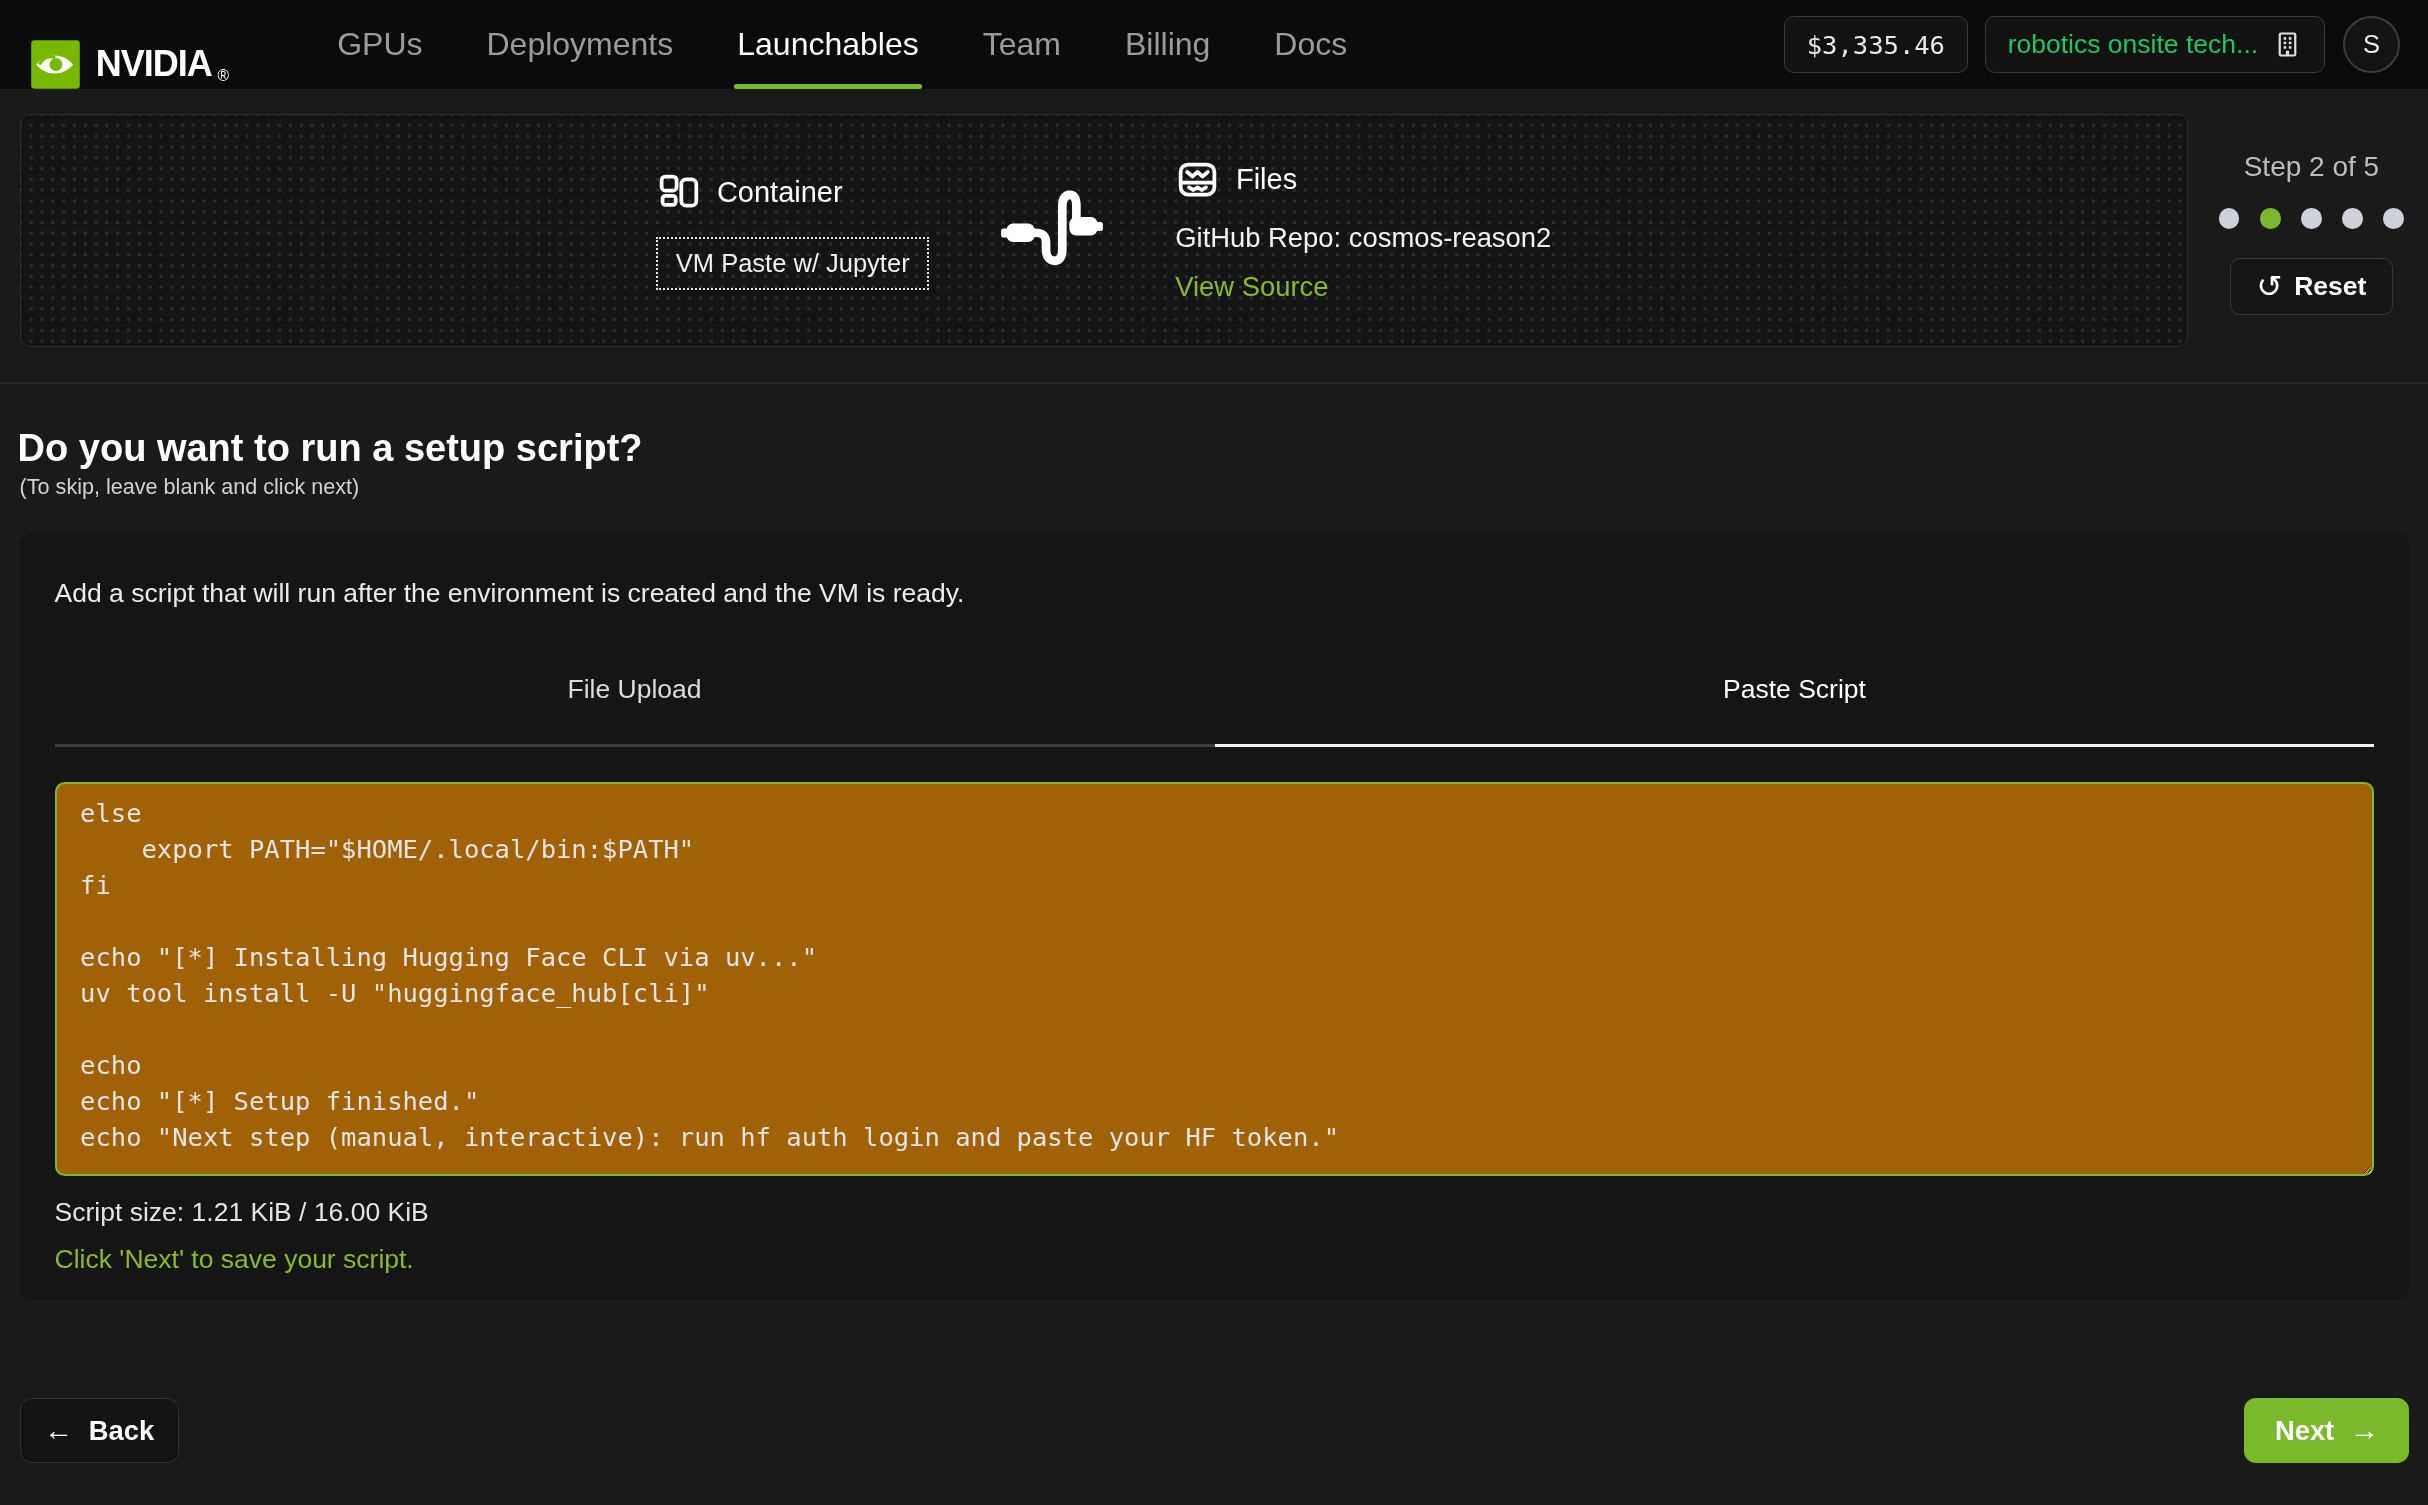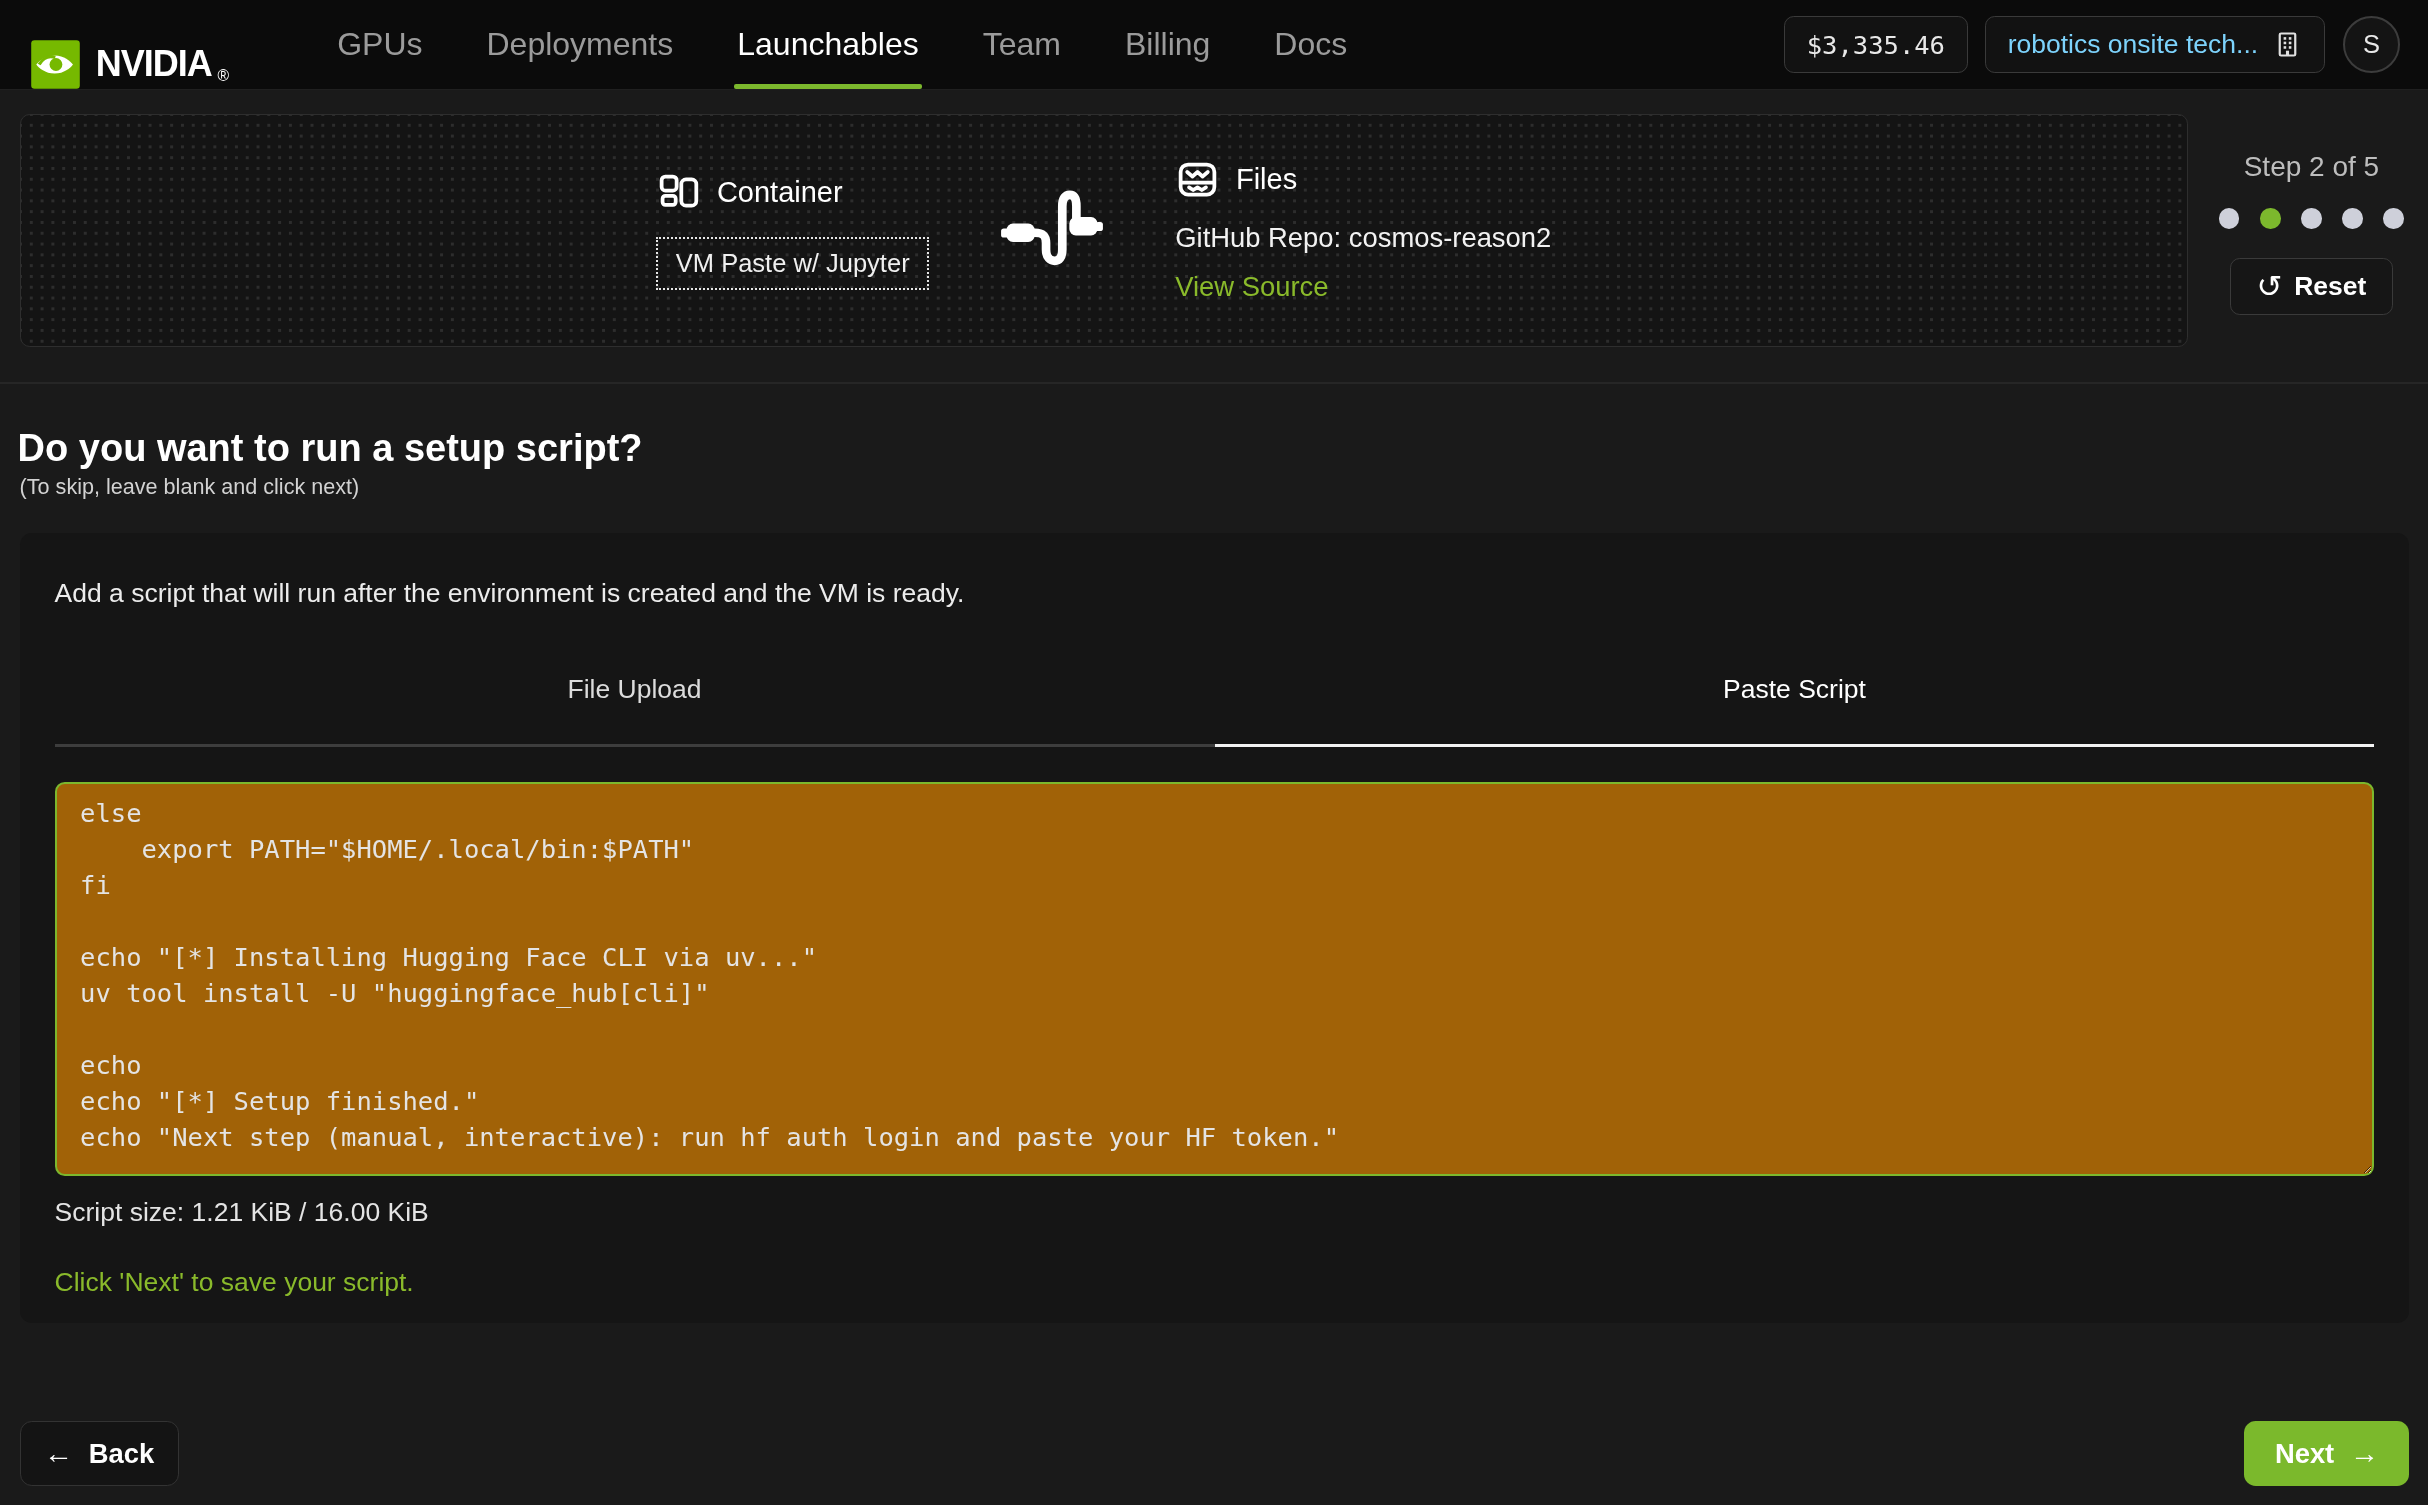--- a/index.html
+++ b/index.html
@@ -22,7 +22,7 @@
   .pill { height:57px; border:1px solid #3a3a3a; border-radius:9.8px; display:flex;
           align-items:center; padding:0 21.6px; background:#121212; }
   .pill.balance { font-family:"DejaVu Sans Mono","Liberation Mono",monospace; font-size:25.5px; color:#e8e8e8; }
-  .pill.org { font-size:26.5px; color:#7dd3fc; gap:13.7px; }
+  .pill.org { font-size:26.5px; color:#22c55e; gap:13.7px; }
   .avatar { width:57px; height:57px; border-radius:50%; border:2px solid #3c3c3c;
             background:#141414; display:flex; align-items:center; justify-content:center;
             font-size:25.5px; color:#e8e8e8; }

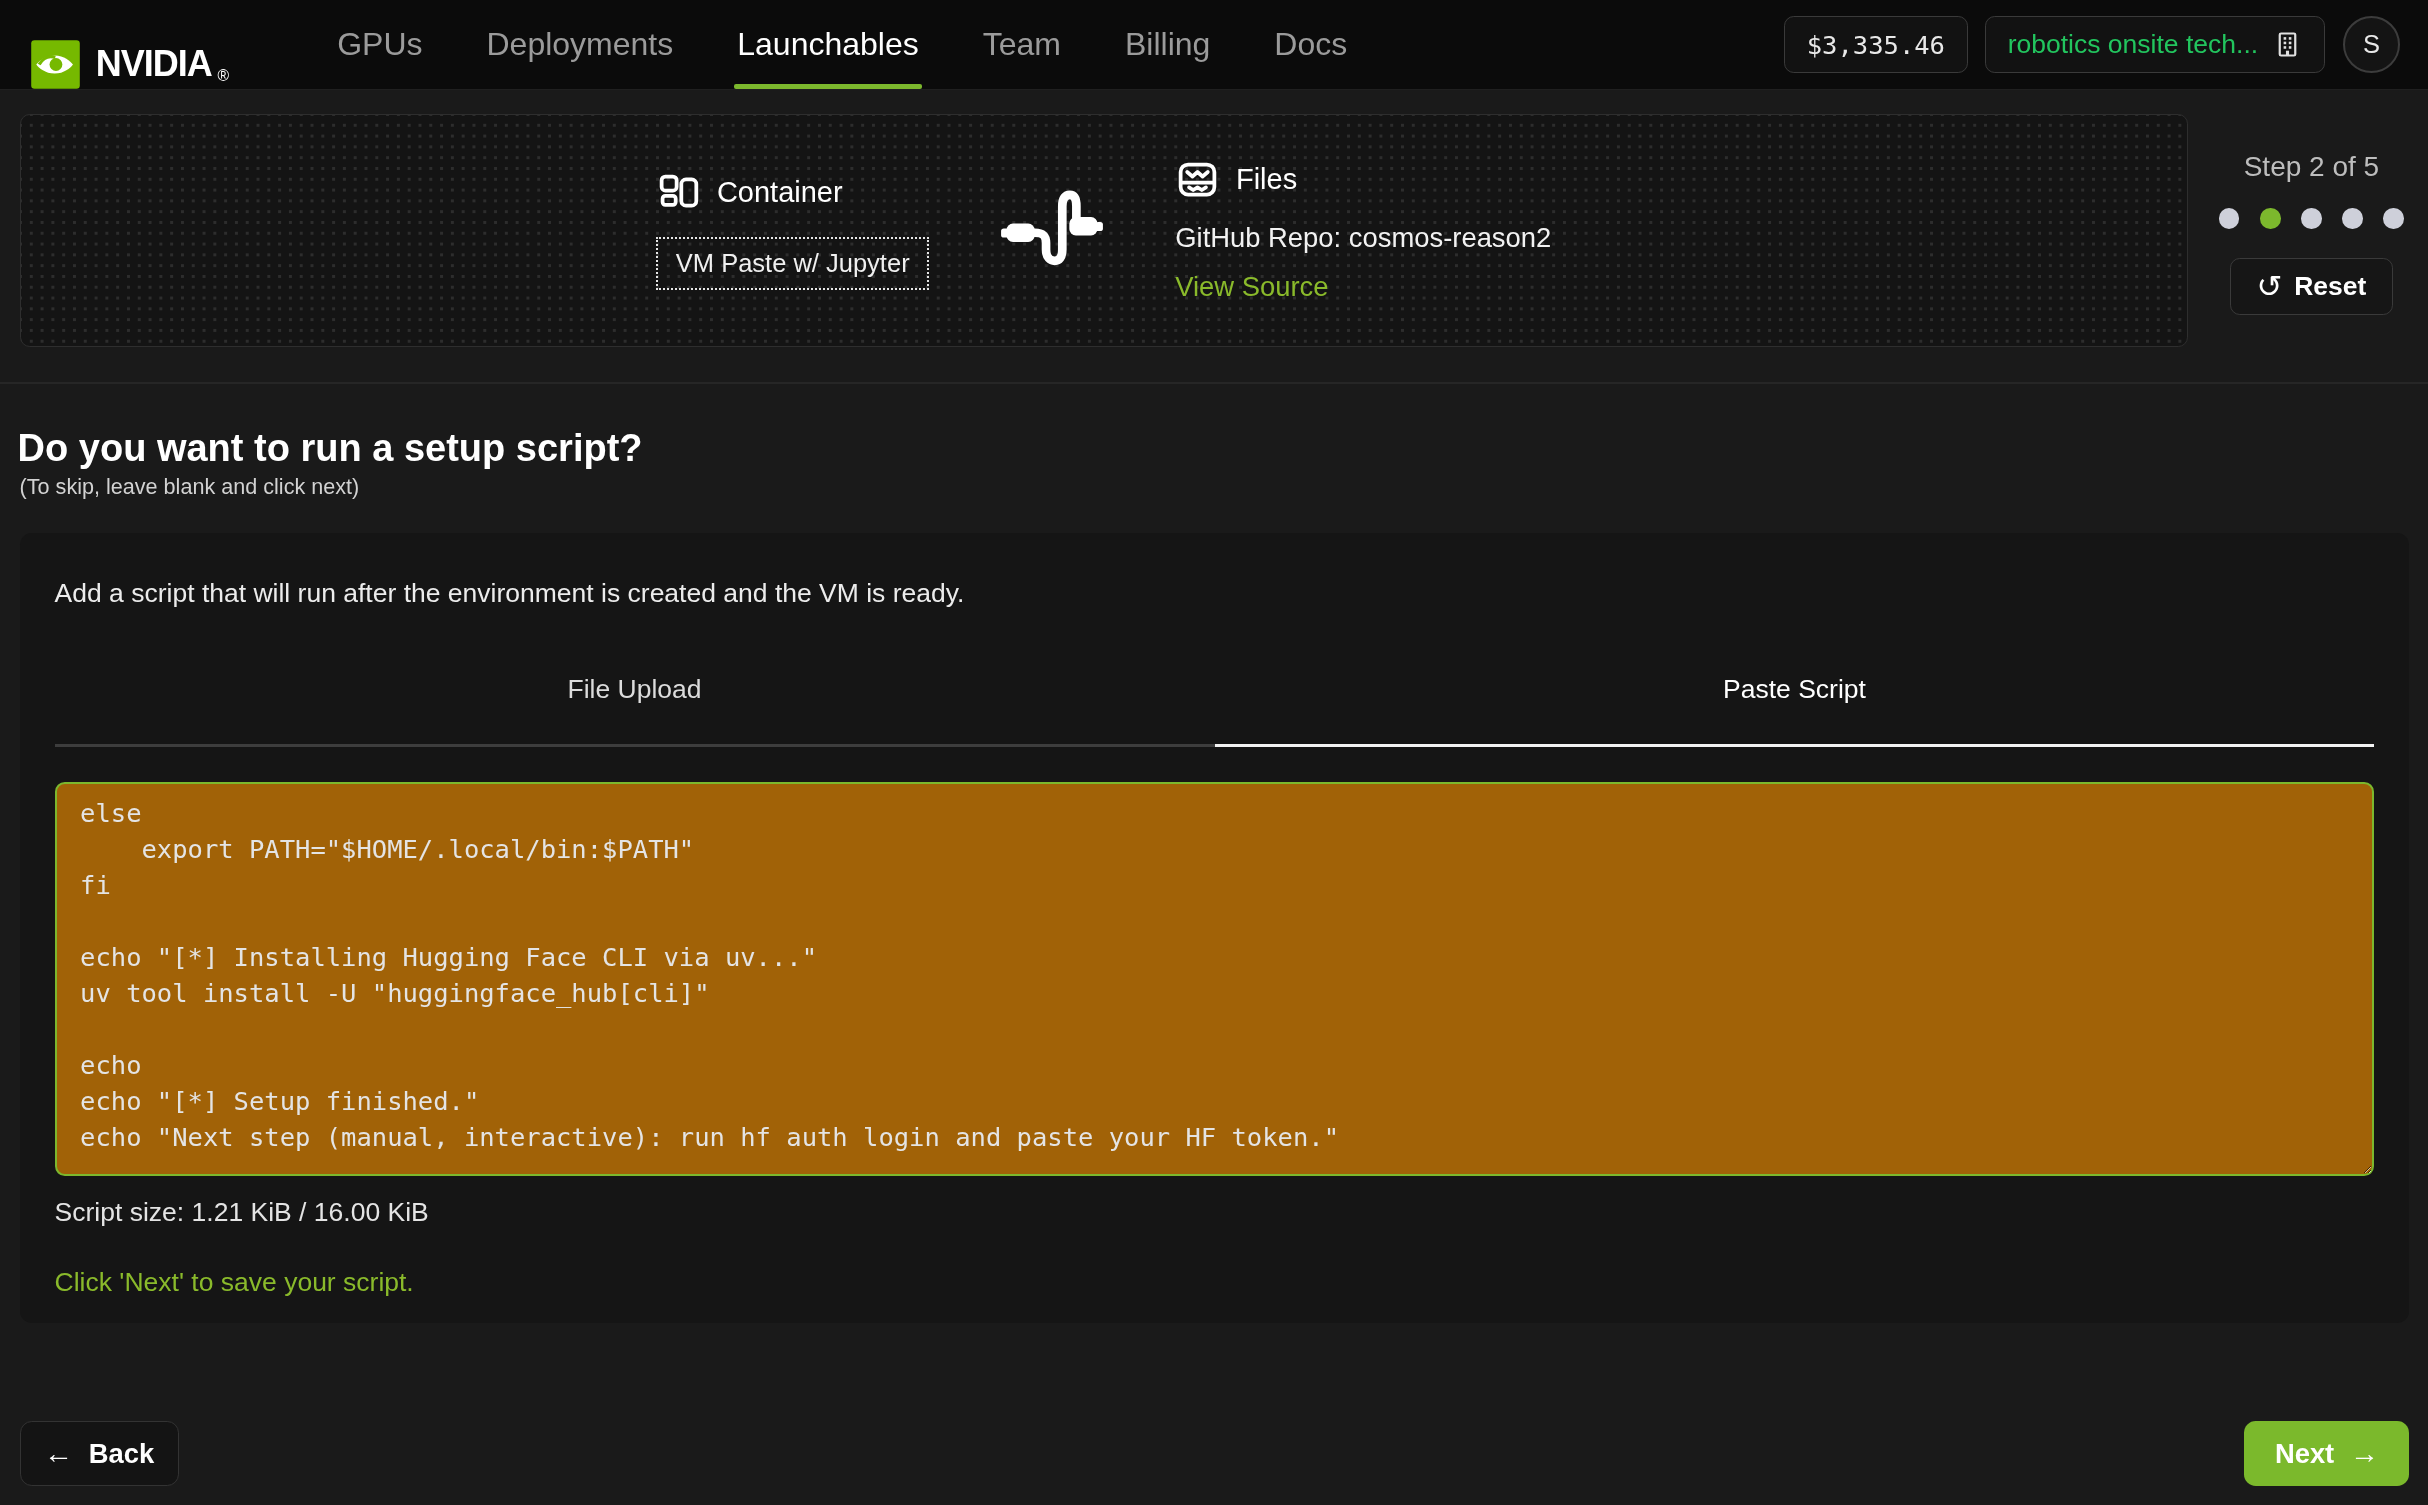--- a/index.html
+++ b/index.html
@@ -68,7 +68,7 @@
         font-family:"DejaVu Sans Mono","Liberation Mono",monospace; font-size:25.5px;
         line-height:36px; padding:11.8px 23.5px; outline:none; white-space:pre; overflow:hidden; }
   .size-line { margin-top:21px; font-size:26.5px; color:#e4e4e4; }
-  .save-hint { margin-top:39px; font-size:26.5px; color:#8aba2b; }
+  .save-hint { margin-top:16px; font-size:26.5px; color:#8aba2b; }
 
   
   .footer { margin-top:98px; padding:0 19.6px; display:flex; align-items:center; }

